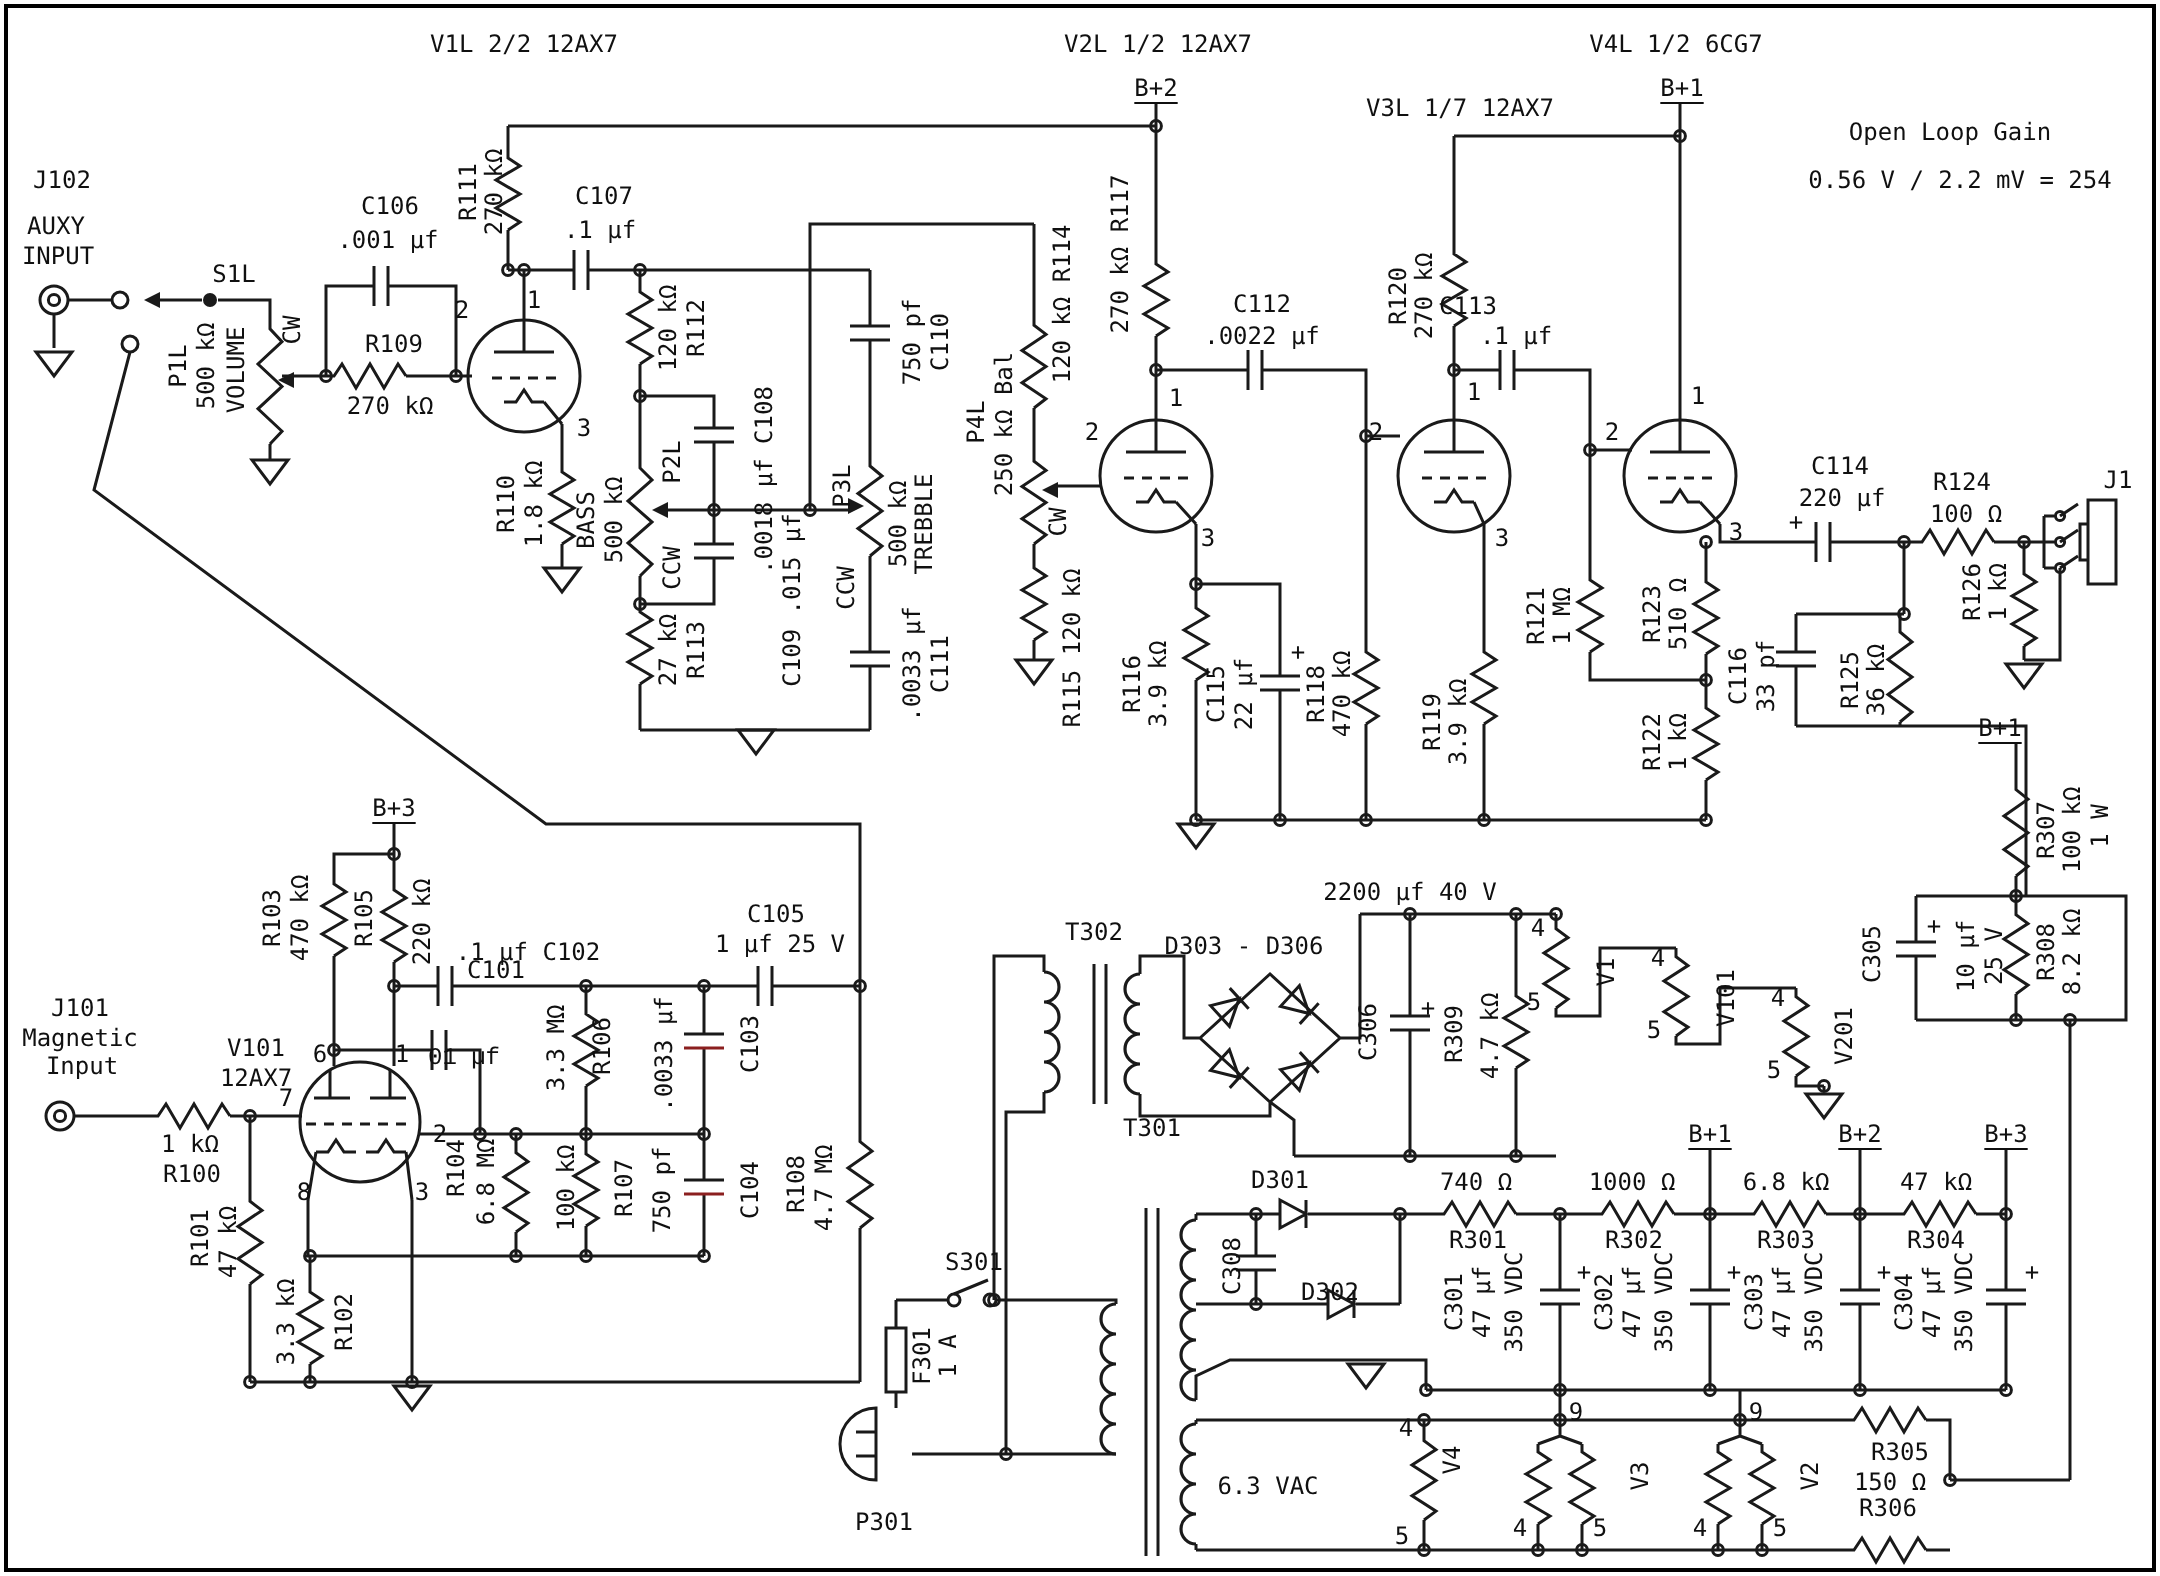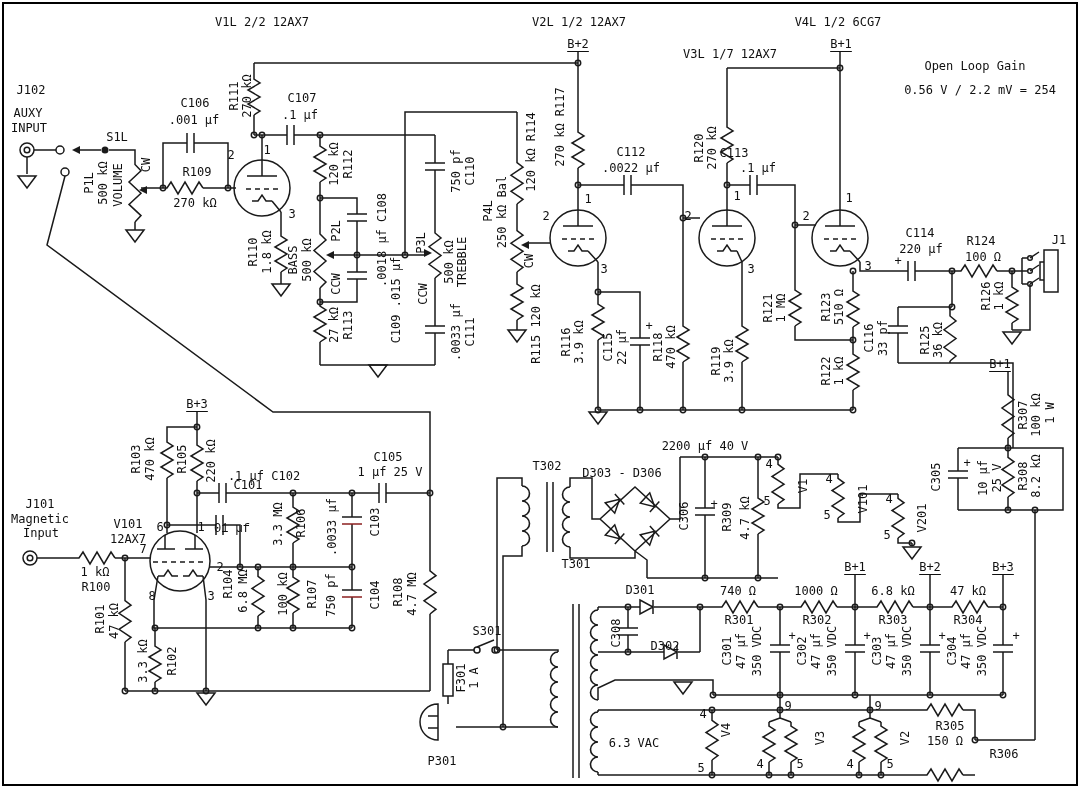--- a/index.html
+++ b/index.html
@@ -519,7 +519,7 @@
     <span class="lbl" style="left: 1016px; top: 636px;">+</span>
     <span class="lbl" style="left: 950px; top: 726px;">R305</span>
     <span class="lbl" style="left: 945px; top: 741px;">150 Ω</span>
-    <span class="lbl" style="left: 1004px; top: 754px;">R306</span>
+    <span class="lbl" style="left: 944px; top: 754px;">R306</span>
     <span class="lbl r" style="left: 726px; top: 730px;">V4</span>
     <span class="lbl" style="left: 703px; top: 714px;">4</span>
     <span class="lbl" style="left: 701px; top: 768px;">5</span>

